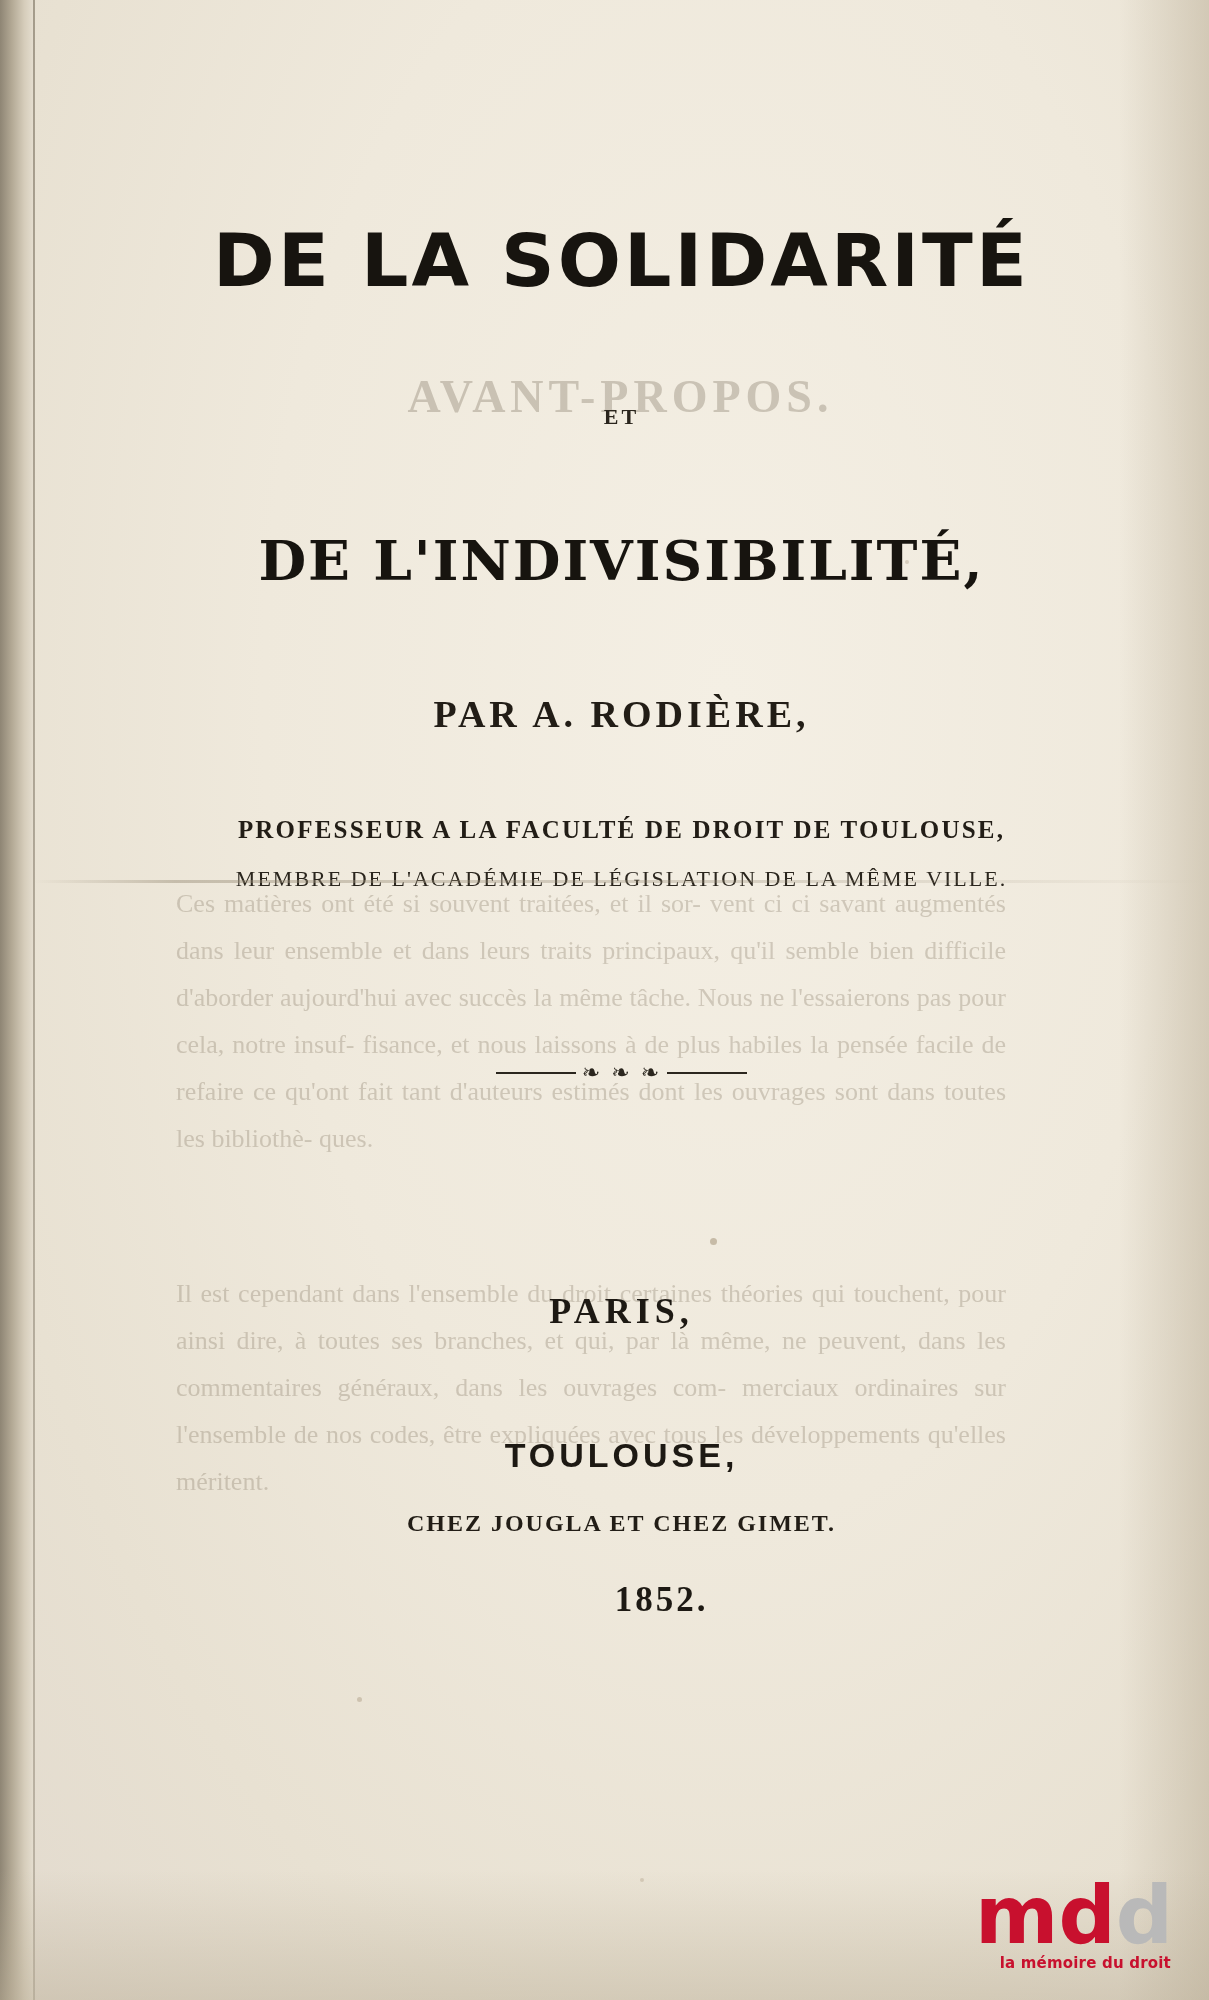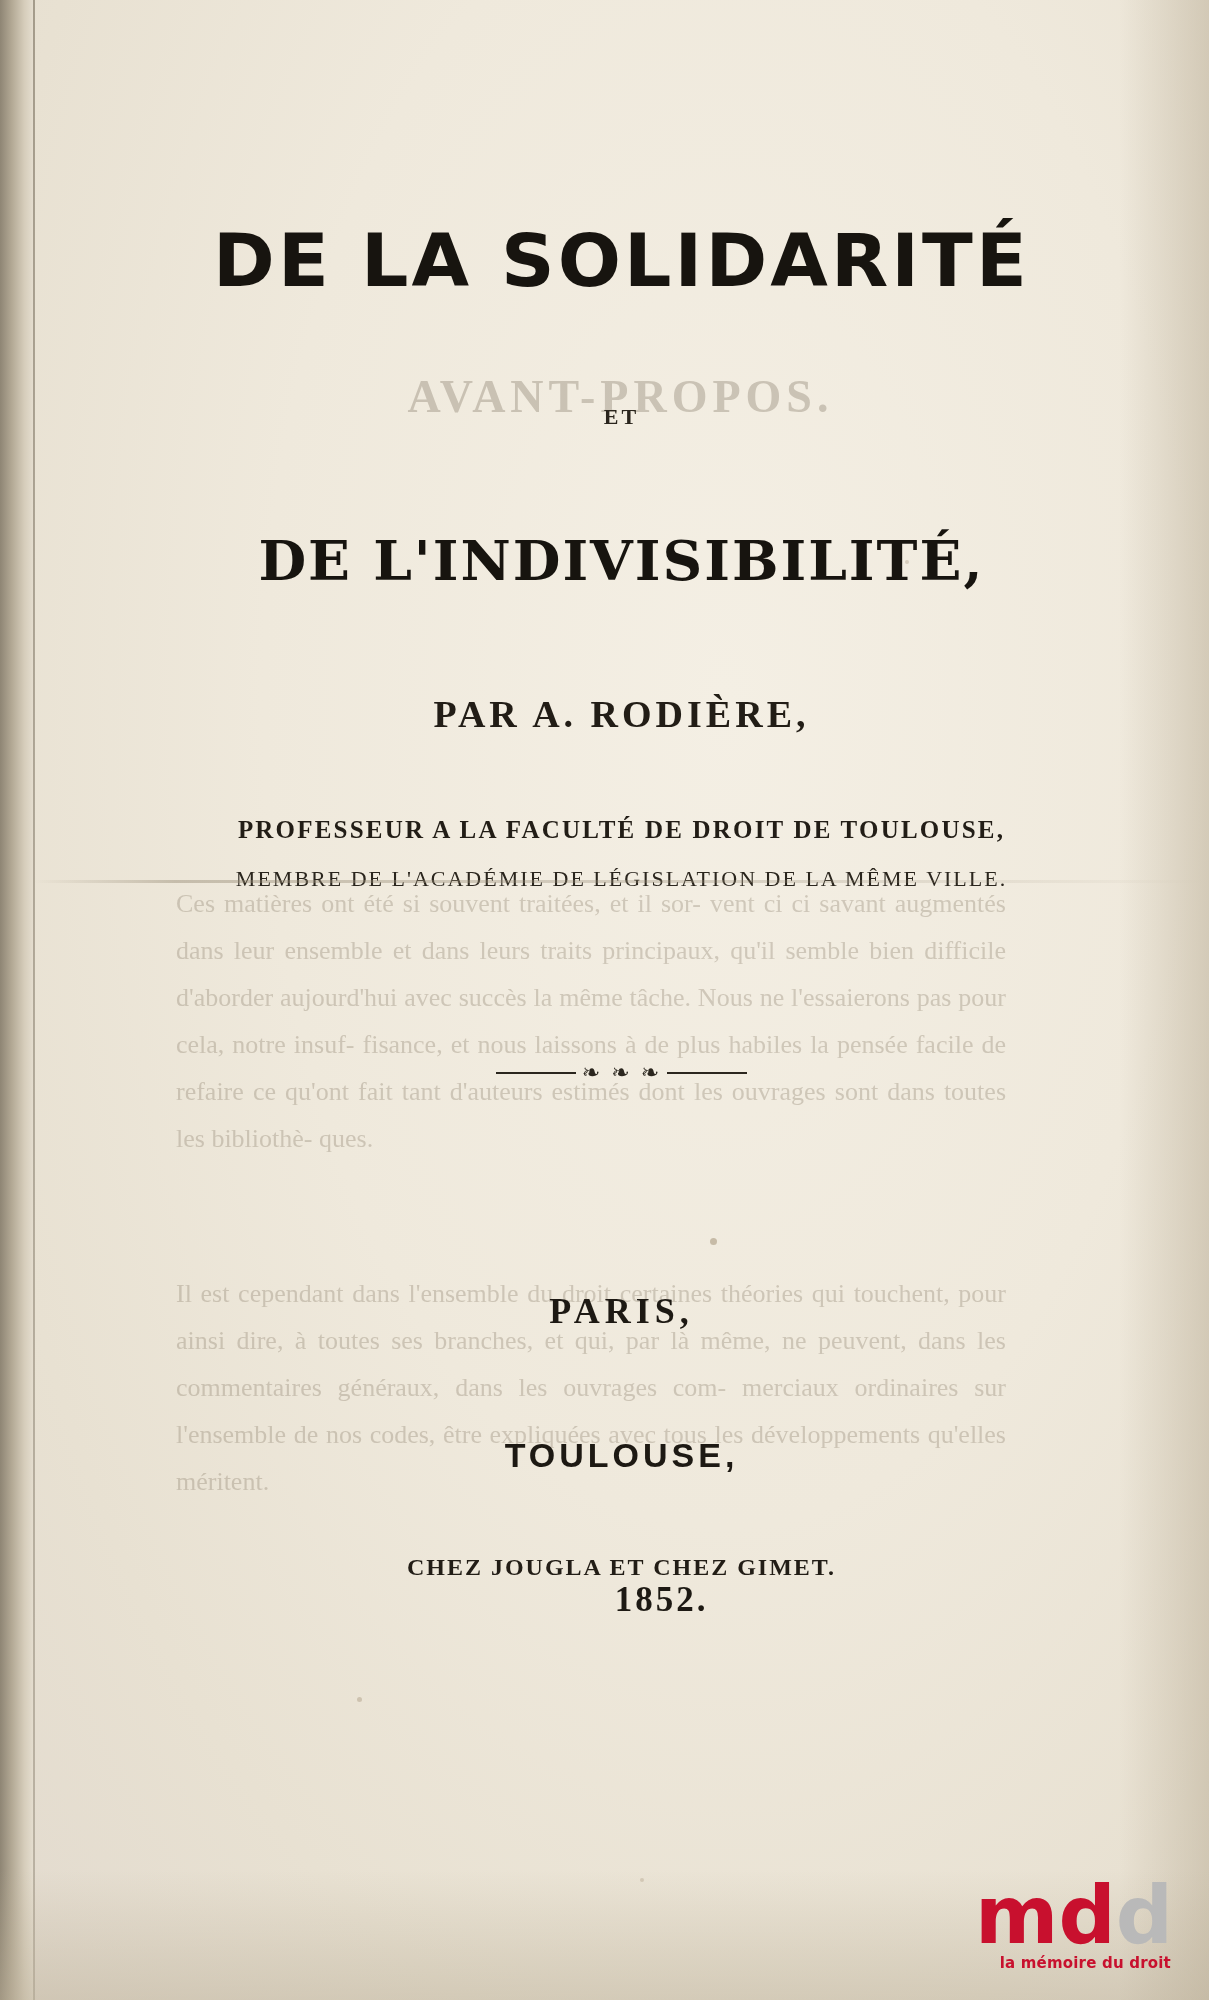--- a/index.html
+++ b/index.html
@@ -216,7 +216,6 @@
     font-size: 24px;
     letter-spacing: 2px;
     color: #221d16;
-    margin-top: 44px;
   }
   .year {
     position: absolute;

